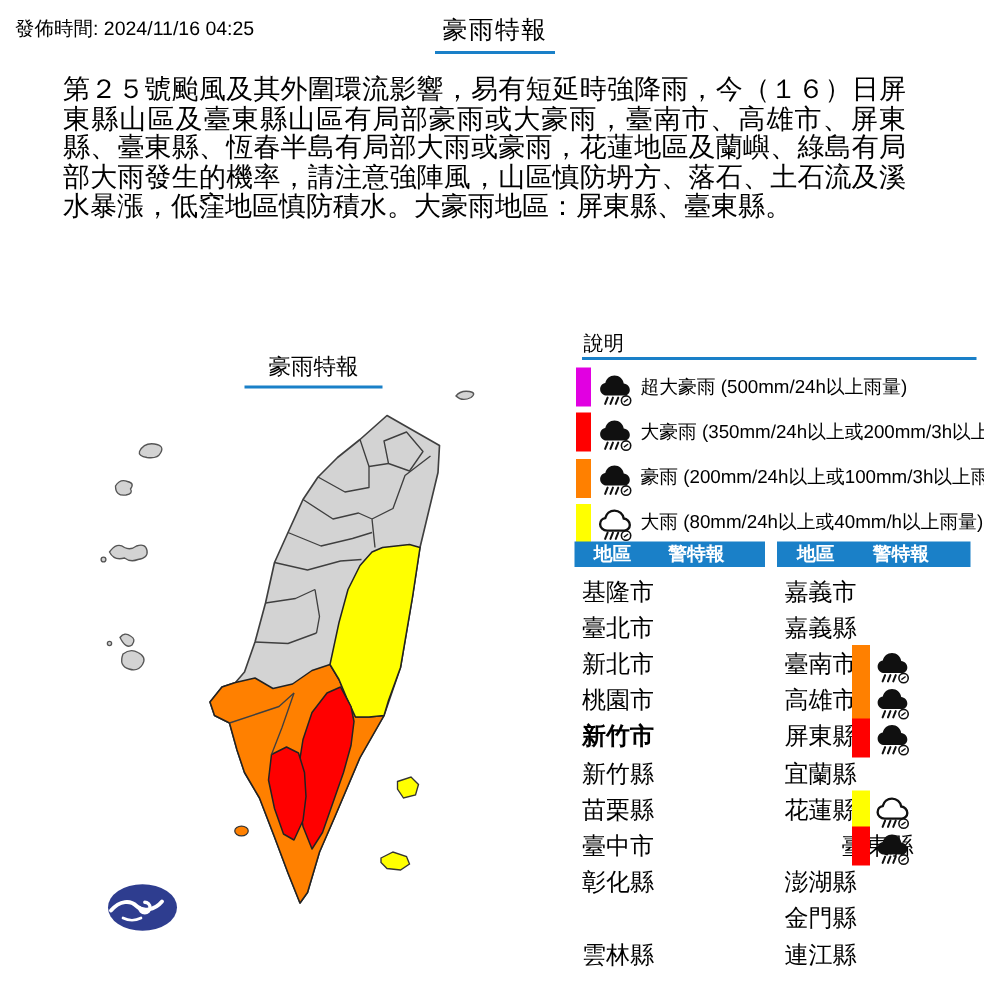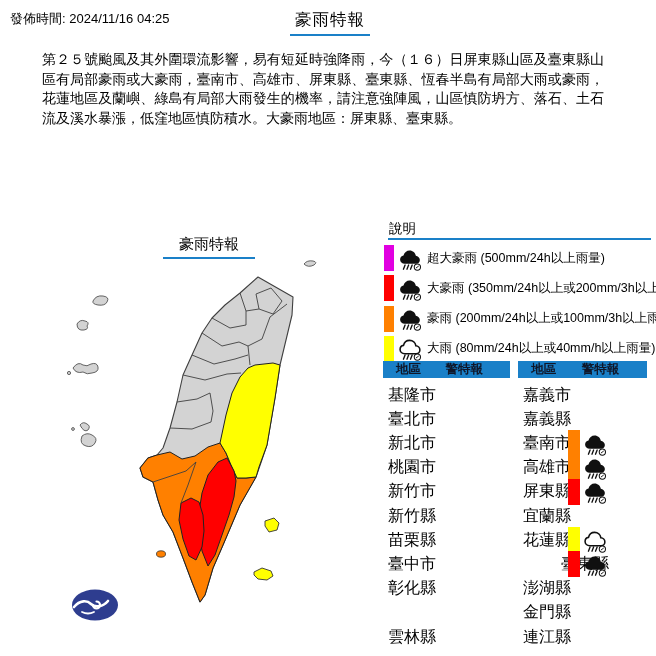--- a/index.html
+++ b/index.html
@@ -8,7 +8,7 @@
   .publish{position:absolute;left:10px;top:10px;font-size:13px;}
   .title{position:absolute;left:290px;top:9px;font-size:16.5px;letter-spacing:1px;
          padding:0 5px 3px;border-bottom:2.5px solid var(--accent);}
-  .bulletin{position:absolute;left:42px;top:50px;width:562px;font-size:14px;
+  .bulletin{position:absolute;left:42px;top:50px;width:562px;font-size:18px;
             line-height:19.5px;text-align:justify;}
   .map-label{position:absolute;left:163px;top:235px;width:92px;text-align:center;
              font-size:15px;padding-bottom:3px;border-bottom:2px solid var(--accent);}

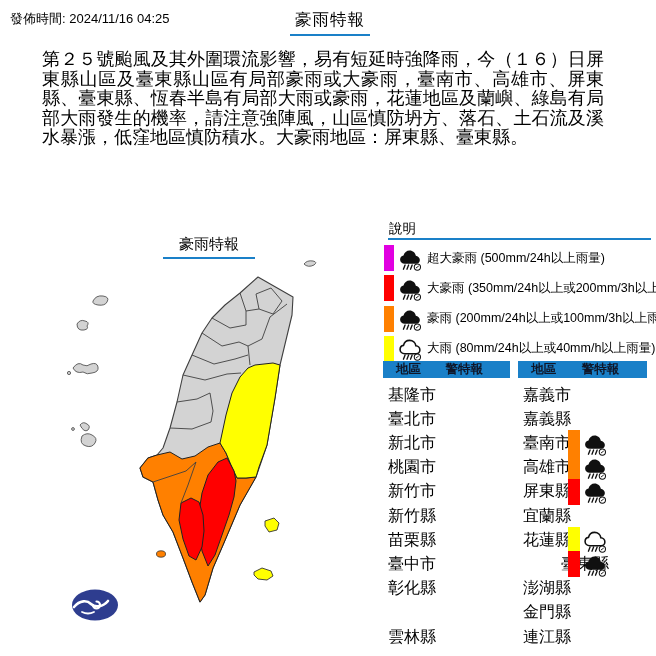--- a/index.html
+++ b/index.html
@@ -22,7 +22,7 @@
   .wtable{position:absolute;top:361px;}
   #table-left{left:383px;width:127px;}
   #table-right{left:518px;width:129px;}
-  .whead{height:17px;display:flex;align-items:flex-start;color:#0f172a;font-size:12.5px;font-weight:bold;}
+  .whead{height:17px;display:flex;align-items:flex-start;color:#ffffff;font-size:12.5px;font-weight:bold;}
   .whead .h-region{width:40%;text-align:center;}
   .whead .h-warning{width:48%;text-align:center;}
   .wrows{position:relative;margin-top:5px;height:272px;}

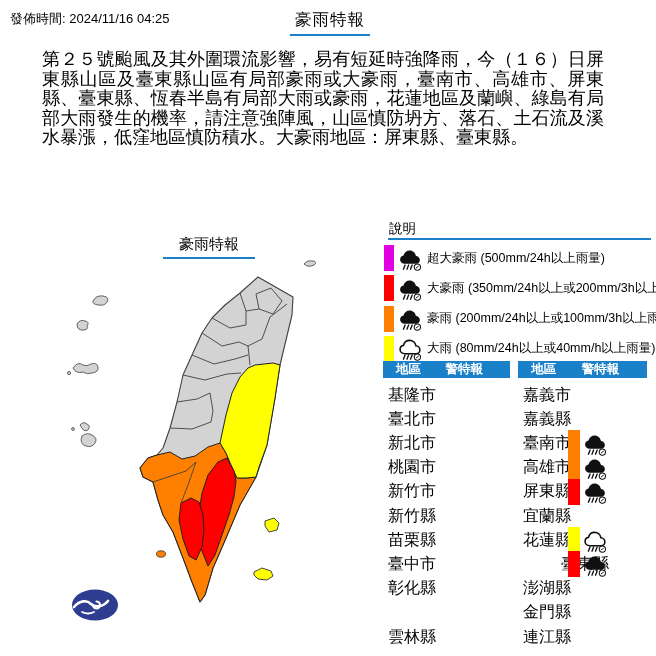--- a/index.html
+++ b/index.html
@@ -171,7 +171,7 @@
         <div class="wrow" style="top: 72.6px;">
           <span class="region">桃園市</span>
         </div>
-        <div class="wrow" style="top: 96.8px;">
+        <div class="wrow" style="top: 96.8px; font-weight: bold;">
           <span class="region">新竹市</span>
         </div>
         <div class="wrow" style="top: 121px;">

